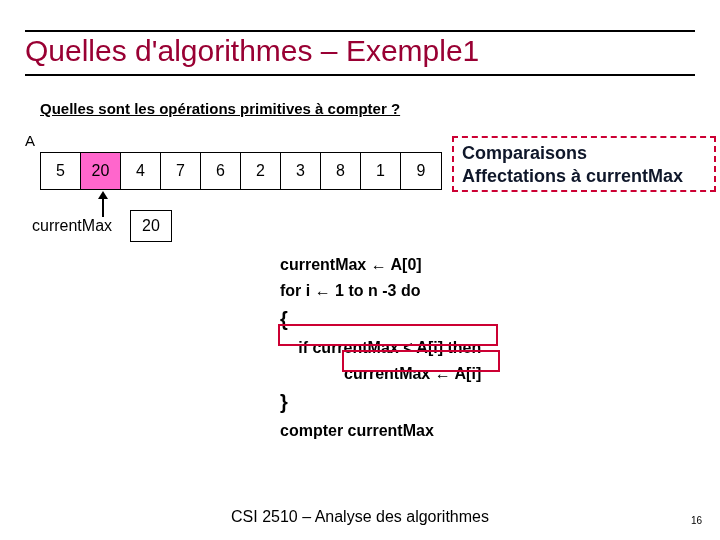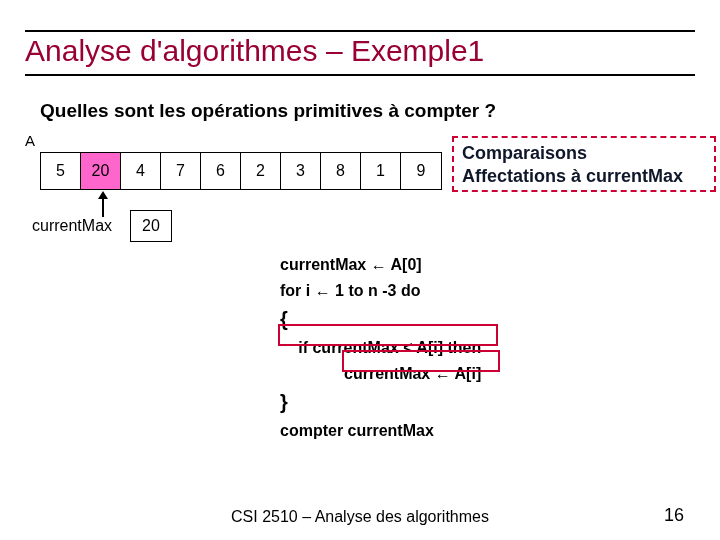--- a/index.html
+++ b/index.html
@@ -135,7 +135,7 @@
 
 <div class="title-wrap">
   <div class="title-line"></div>
-  <div class="title">Analyse d'algorithmes – Exemple1</div>
+  <div class="title">Quelles d'algorithmes – Exemple1</div>
 </div>
 
 <div class="subtitle">Quelles sont les opérations primitives à compter ?</div>

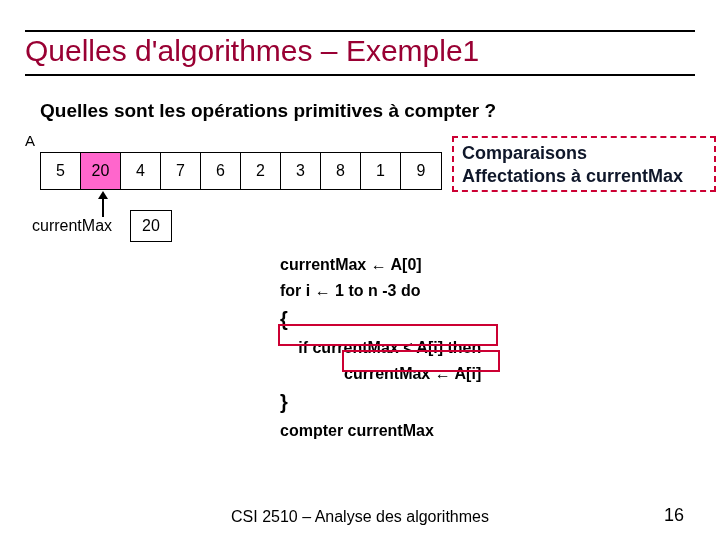--- a/index.html
+++ b/index.html
@@ -33,9 +33,10 @@
     position: absolute;
     left: 40px;
     top: 100px;
-    font-size: 19px;
+    font-size: 15px;
     font-weight: bold;
     color: #000;
+    text-decoration: underline;
   }
   .A-label {
     position: absolute;

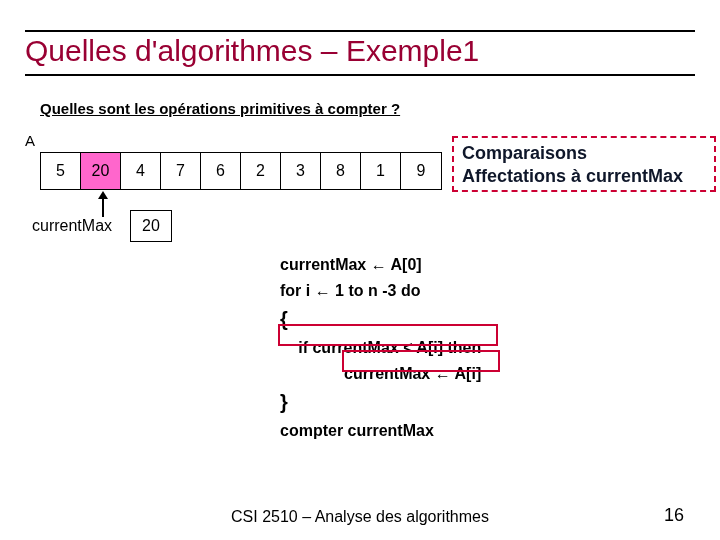--- a/index.html
+++ b/index.html
@@ -125,9 +125,9 @@
   }
   .page-num {
     position: absolute;
-    right: 36px;
+    right: 18px;
     bottom: 14px;
-    font-size: 18px;
+    font-size: 10px;
     text-align: center;
   }
 </style>

